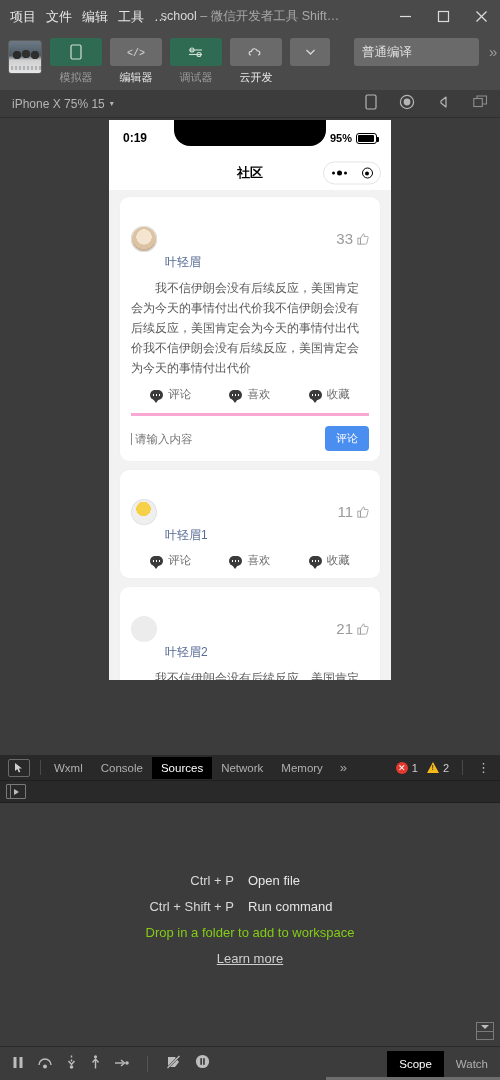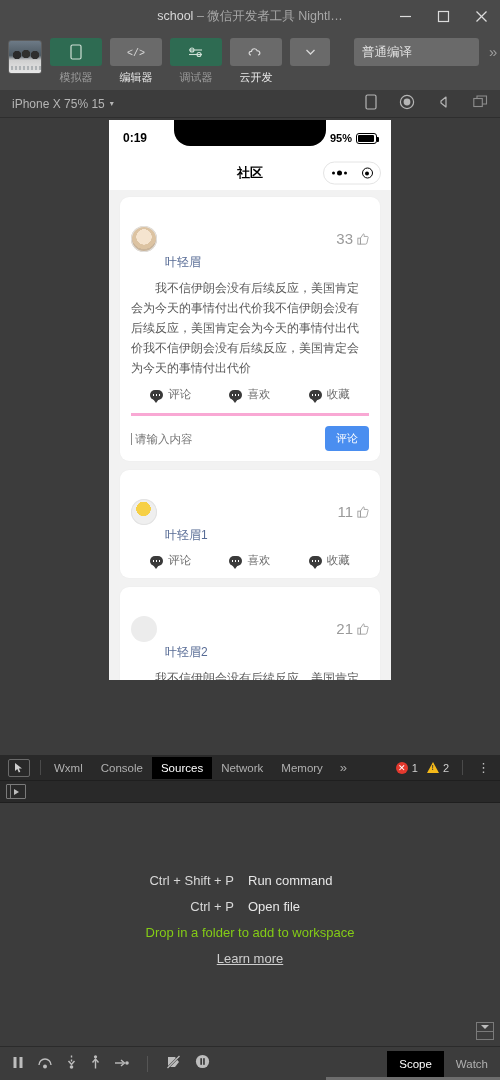--- a/index.html
+++ b/index.html
@@ -228,6 +228,13 @@
 <body>
 
 <div class="titlebar">
+  <div class="menu-group">
+    <span class="menu-item">项目</span>
+    <span class="menu-item">文件</span>
+    <span class="menu-item">编辑</span>
+    <span class="menu-item">工具</span>
+    <span class="menu-ellipsis">…</span>
+  </div>
   <div class="win-title">
     <span class="proj">school</span>
     <span>–</span>

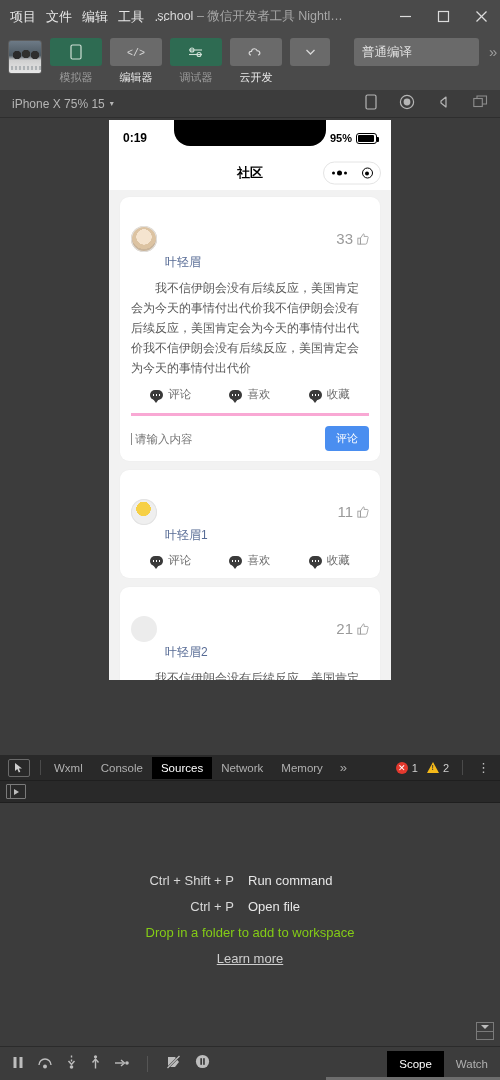--- a/index.html
+++ b/index.html
@@ -238,7 +238,7 @@
   <div class="win-title">
     <span class="proj">school</span>
     <span>–</span>
-    <span>微信开发者工具 Nightl…</span>
+    <span>微信开发者工具 Shift…</span>
   </div>
   <div class="win-btns">
     <div class="win-btn">

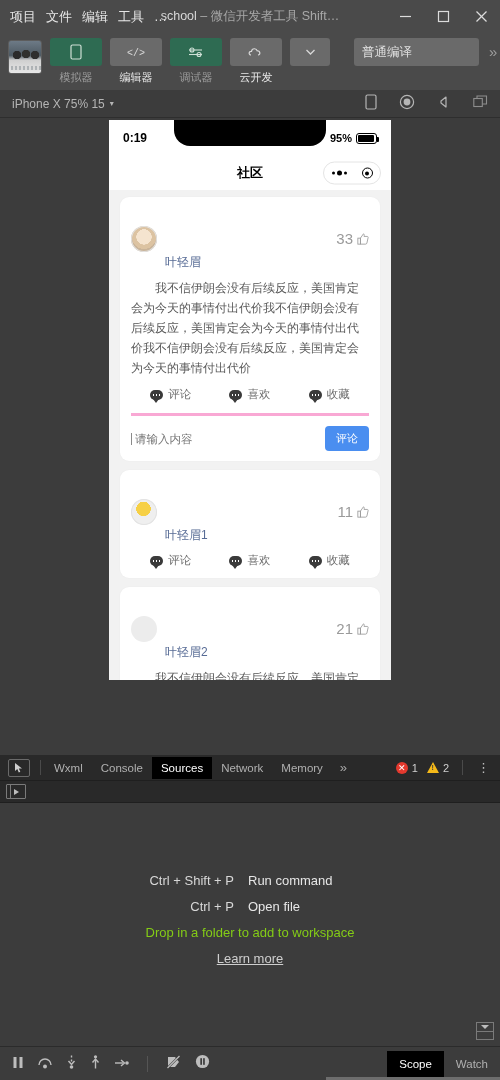--- a/index.html
+++ b/index.html
@@ -515,12 +515,12 @@
 
   <div class="dt-body">
     <div class="hint-row">
+      <span class="hint-key">Ctrl + P</span>
+      <span class="hint-act">Open file</span>
+    </div>
+    <div class="hint-row">
       <span class="hint-key">Ctrl + Shift + P</span>
       <span class="hint-act">Run command</span>
-    </div>
-    <div class="hint-row">
-      <span class="hint-key">Ctrl + P</span>
-      <span class="hint-act">Open file</span>
     </div>
     <div class="hint-line">Drop in a folder to add to workspace</div>
     <div class="learn">Learn more</div>

